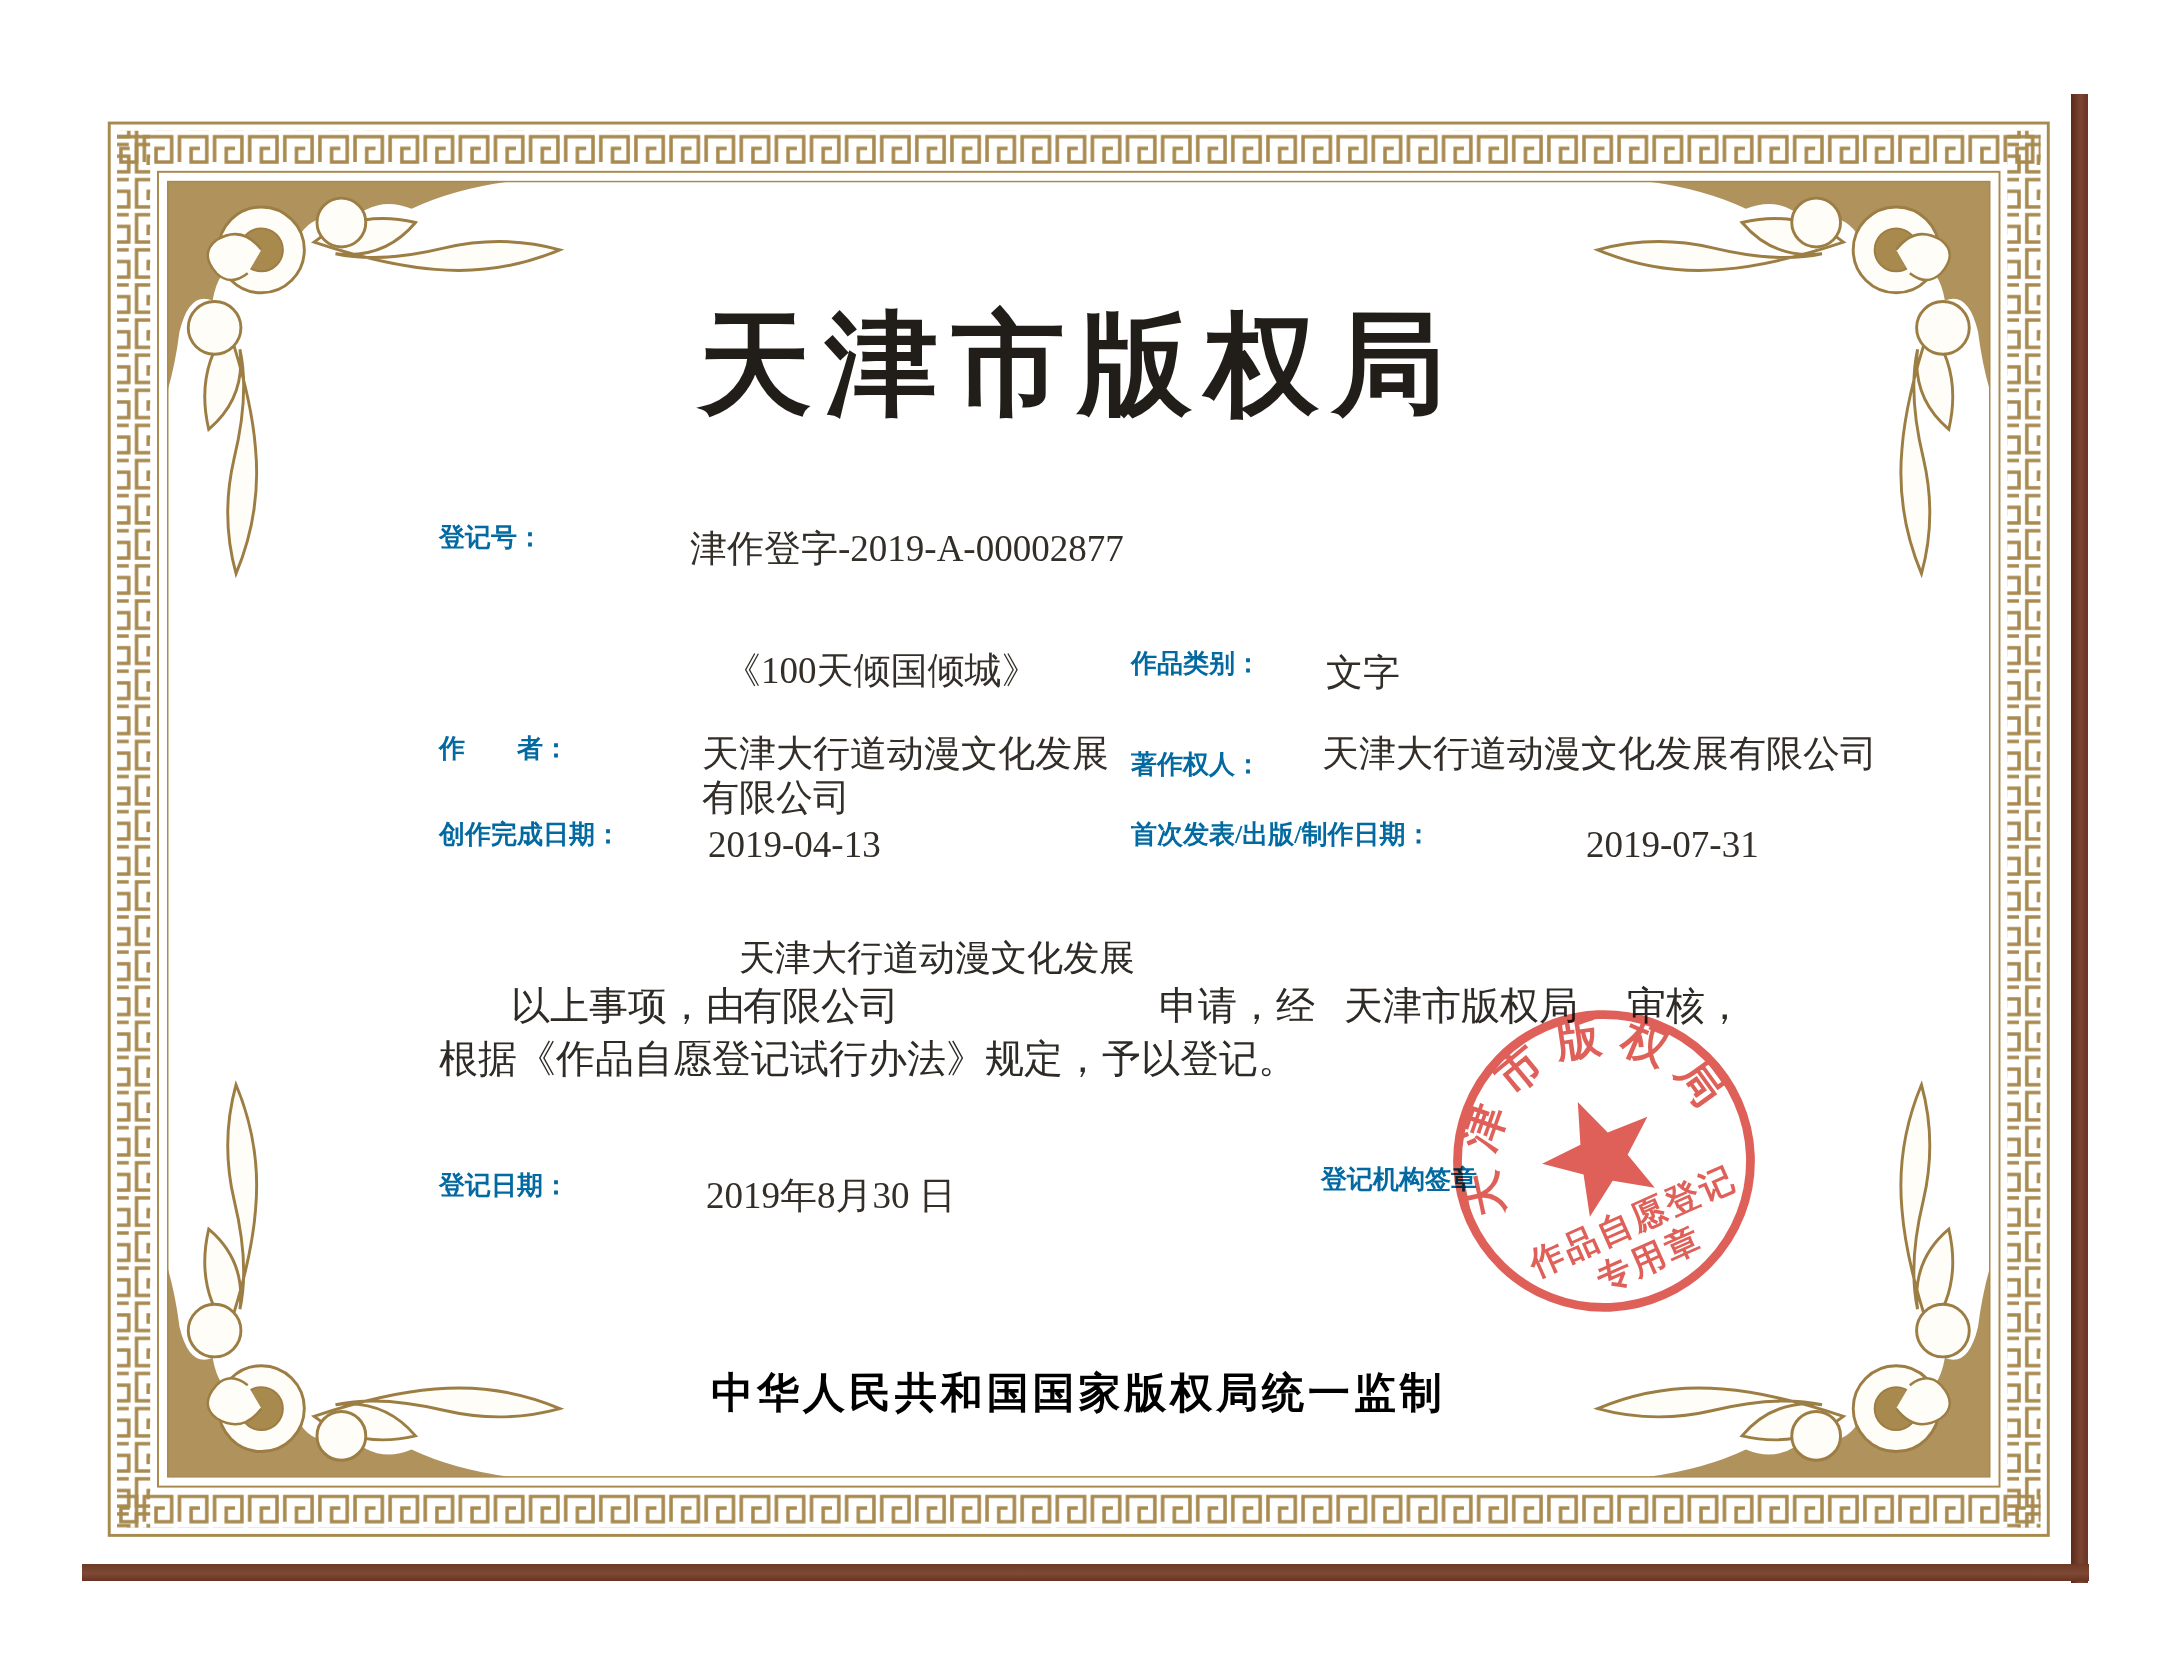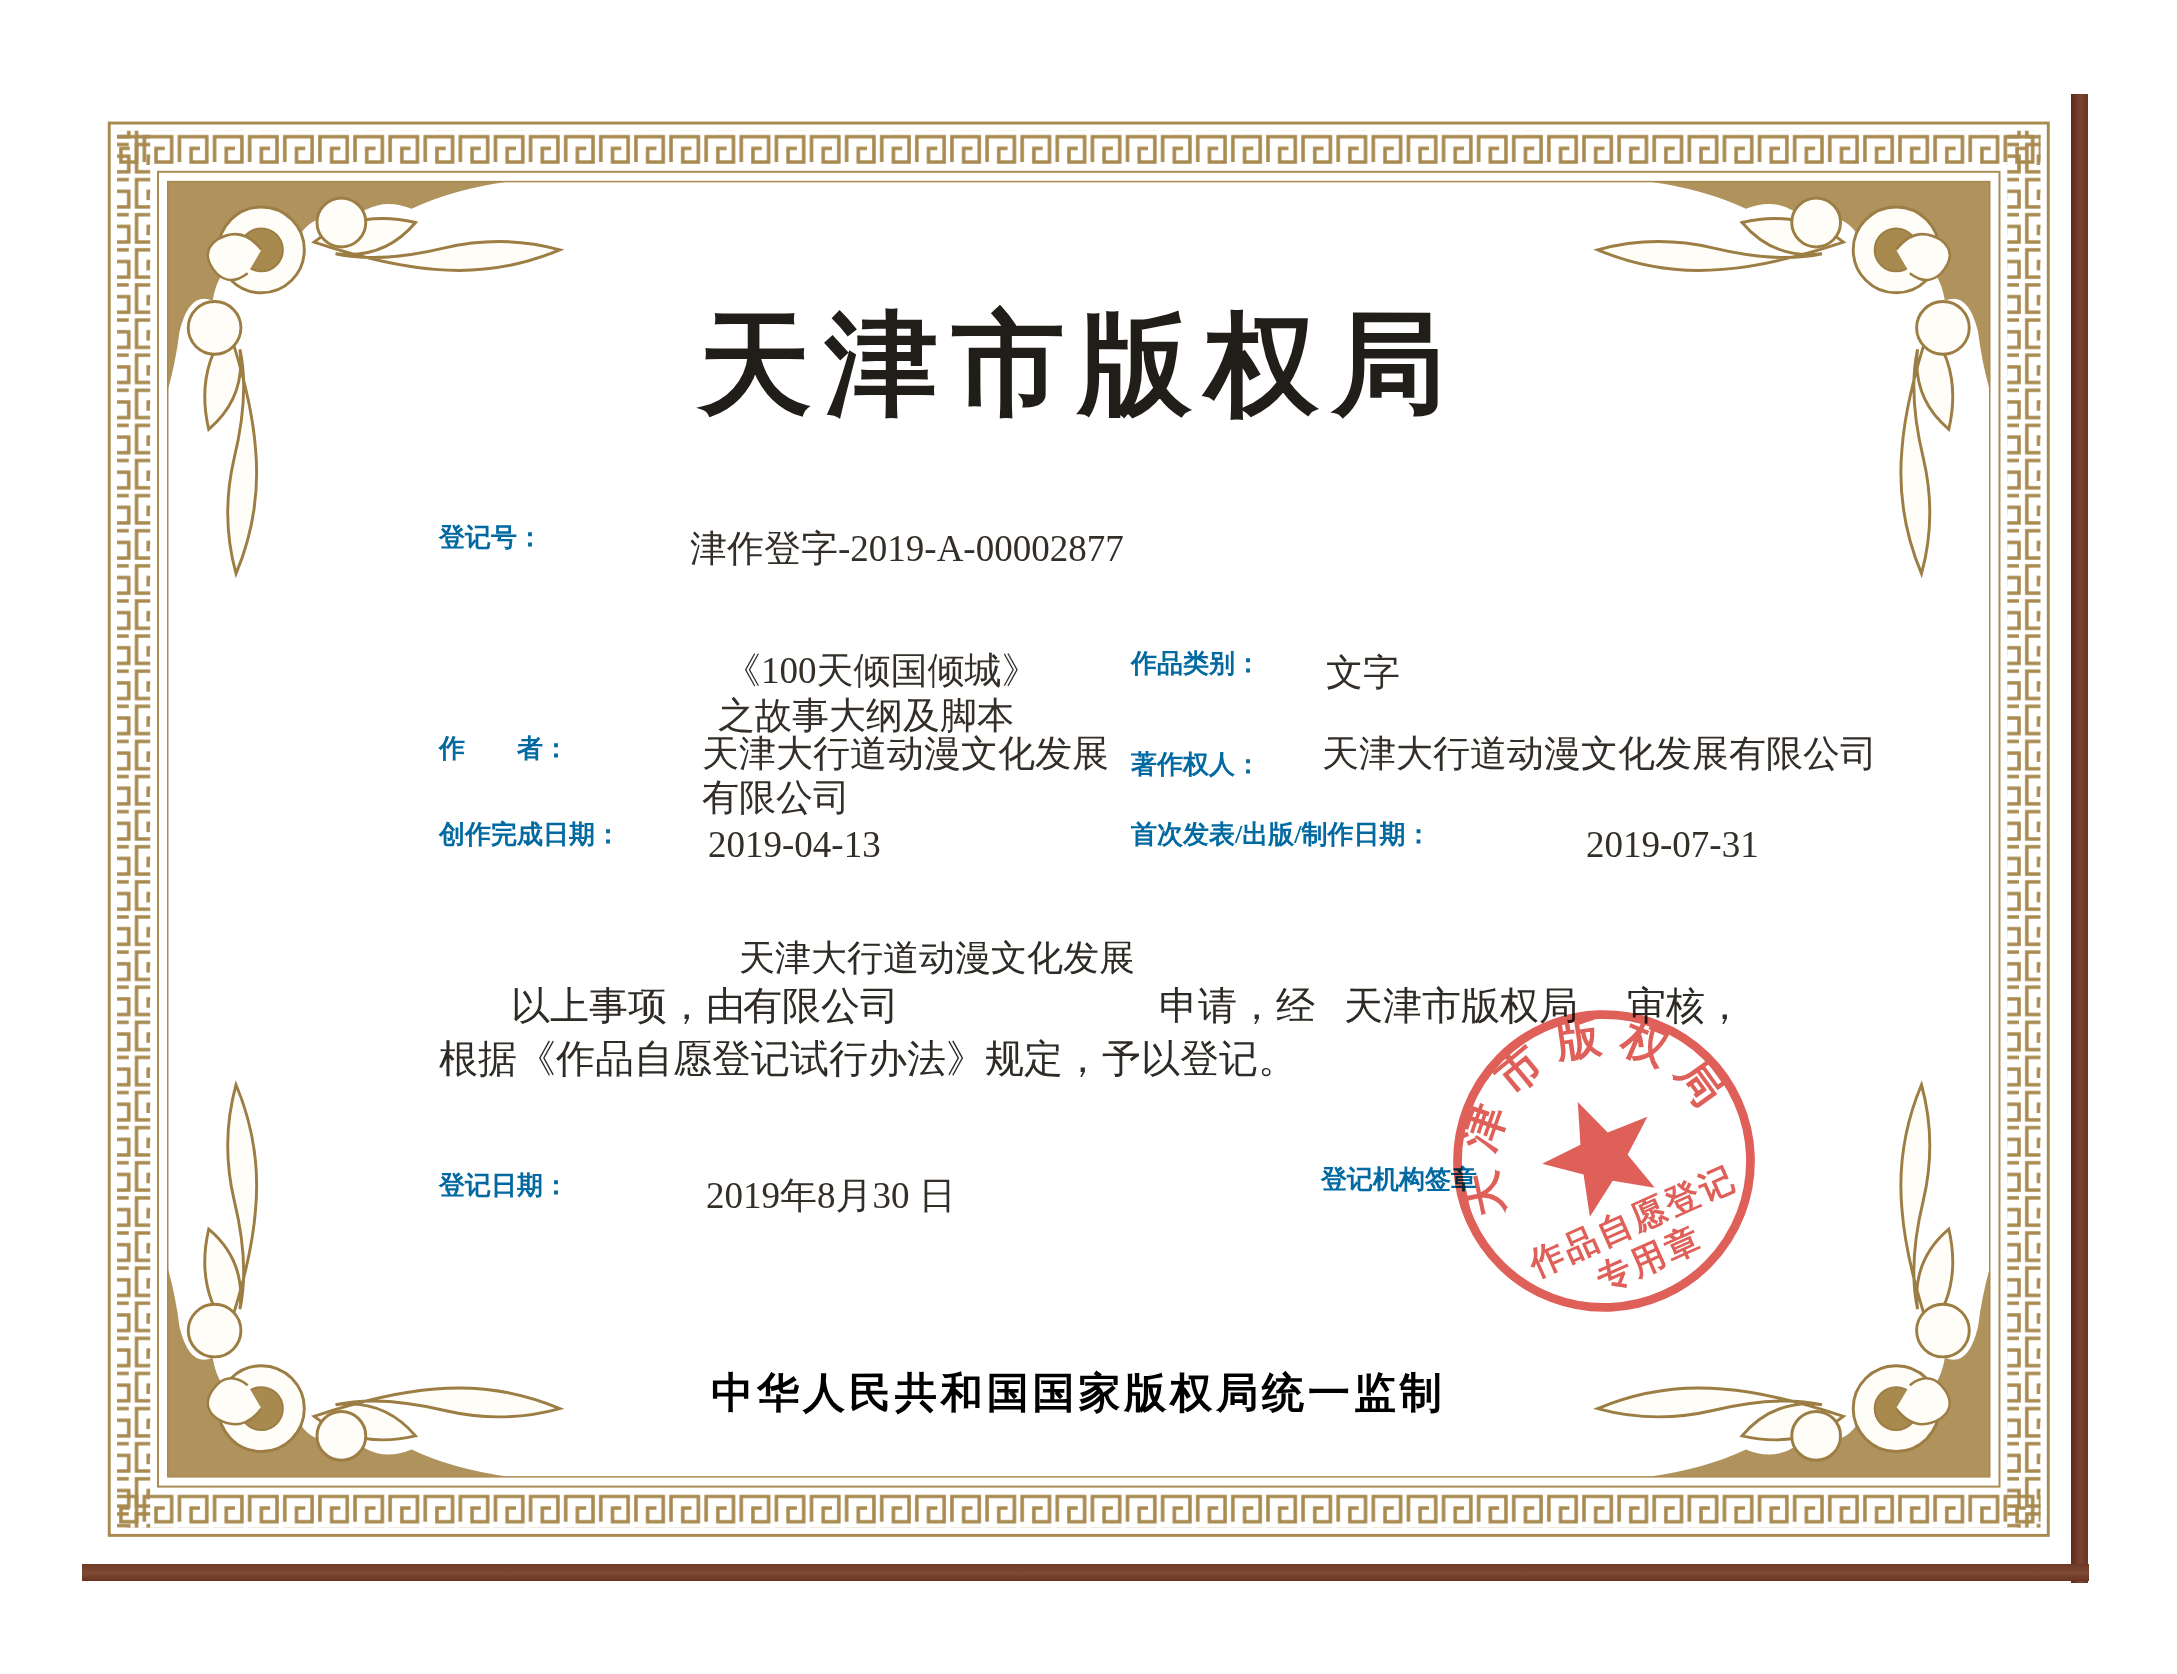--- a/index.html
+++ b/index.html
@@ -98,7 +98,6 @@
   <div class="txt value" style="left:690px;top:524px;">津作登字-2019-A-00002877</div>
 
   <div class="txt value" style="left:724px;top:646px;">《100天倾国倾城》</div>
-  <div class="txt value" style="left:718px;top:691px;">之故事大纲及脚本</div>
 
   <div class="txt label" style="left:1131px;top:646px;">作品类别：</div>
   <div class="txt value" style="left:1326px;top:648px;">文字</div>

